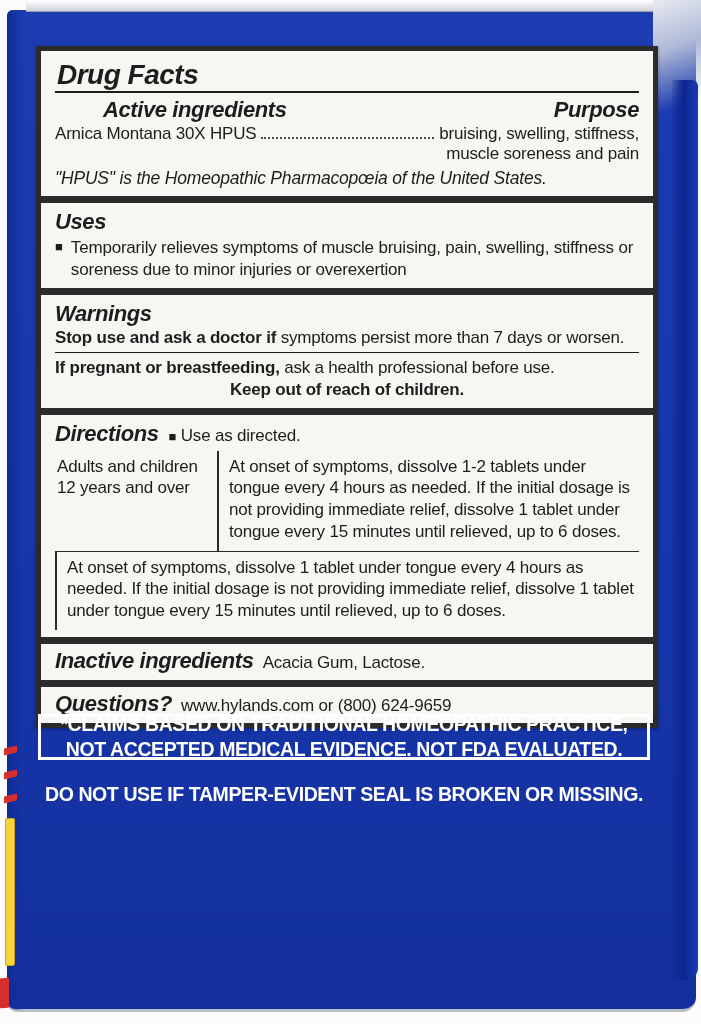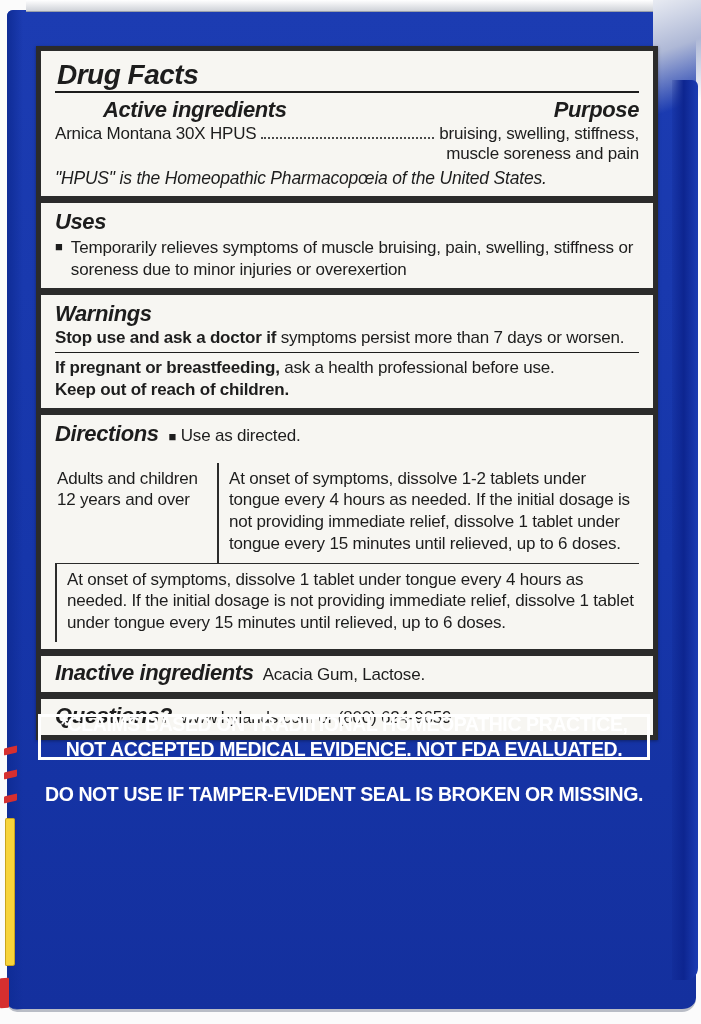--- a/index.html
+++ b/index.html
@@ -75,7 +75,7 @@
 
   .bullet-row { display: flex; gap: 8px; margin-top: 2px; }
   .bullet { font-size: 13px; line-height: 1.6; }
-  .bold { font-weight: bold; }
+  .bold { font-weight: bold; text-align: center; }
 
   .dir-head { display: flex; align-items: baseline; gap: 10px; padding-bottom: 3px; }
   .dir-sub { font-size: 17px; letter-spacing: -0.2px; }

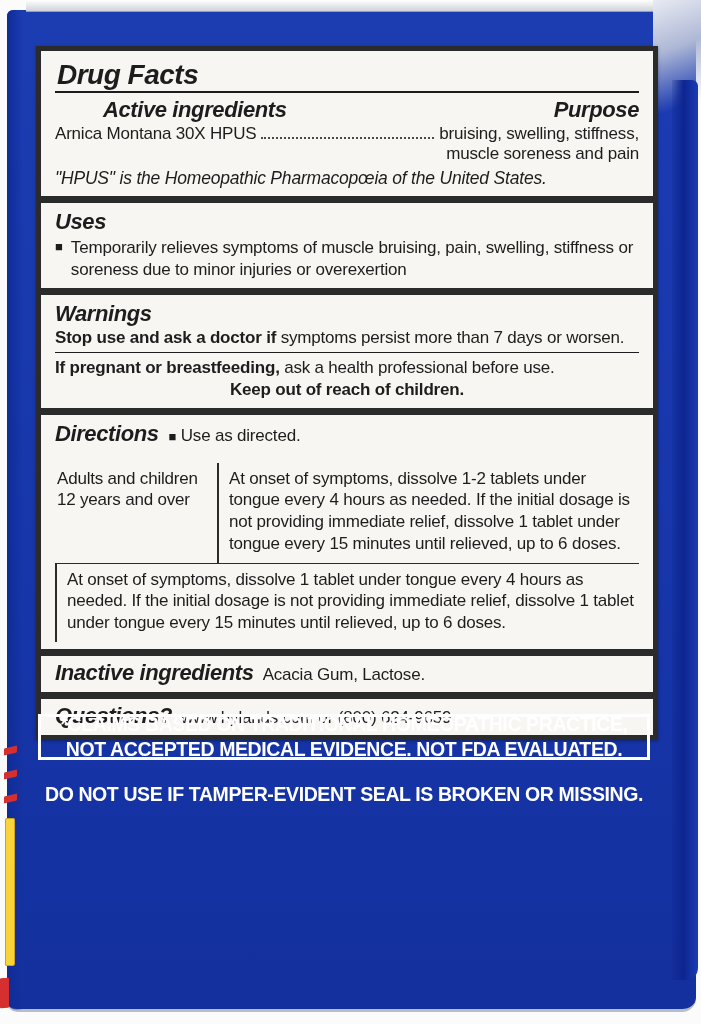--- a/index.html
+++ b/index.html
@@ -79,7 +79,7 @@
 
   .dir-head { display: flex; align-items: baseline; gap: 10px; padding-bottom: 3px; }
   .dir-sub { font-size: 17px; letter-spacing: -0.2px; }
-  .dir-table { width: 100%; margin-top: 12px; }
+  .dir-table { width: 100%; }
   .dir-row { display: flex; }
   .dir-row + .dir-row { border-top: 1.5px solid #2b2b2b; }
   .dir-col-who { width: 162px; flex: none; padding: 5px 8px 8px 2px; font-size: 17px; line-height: 1.28; letter-spacing: -0.2px; }

